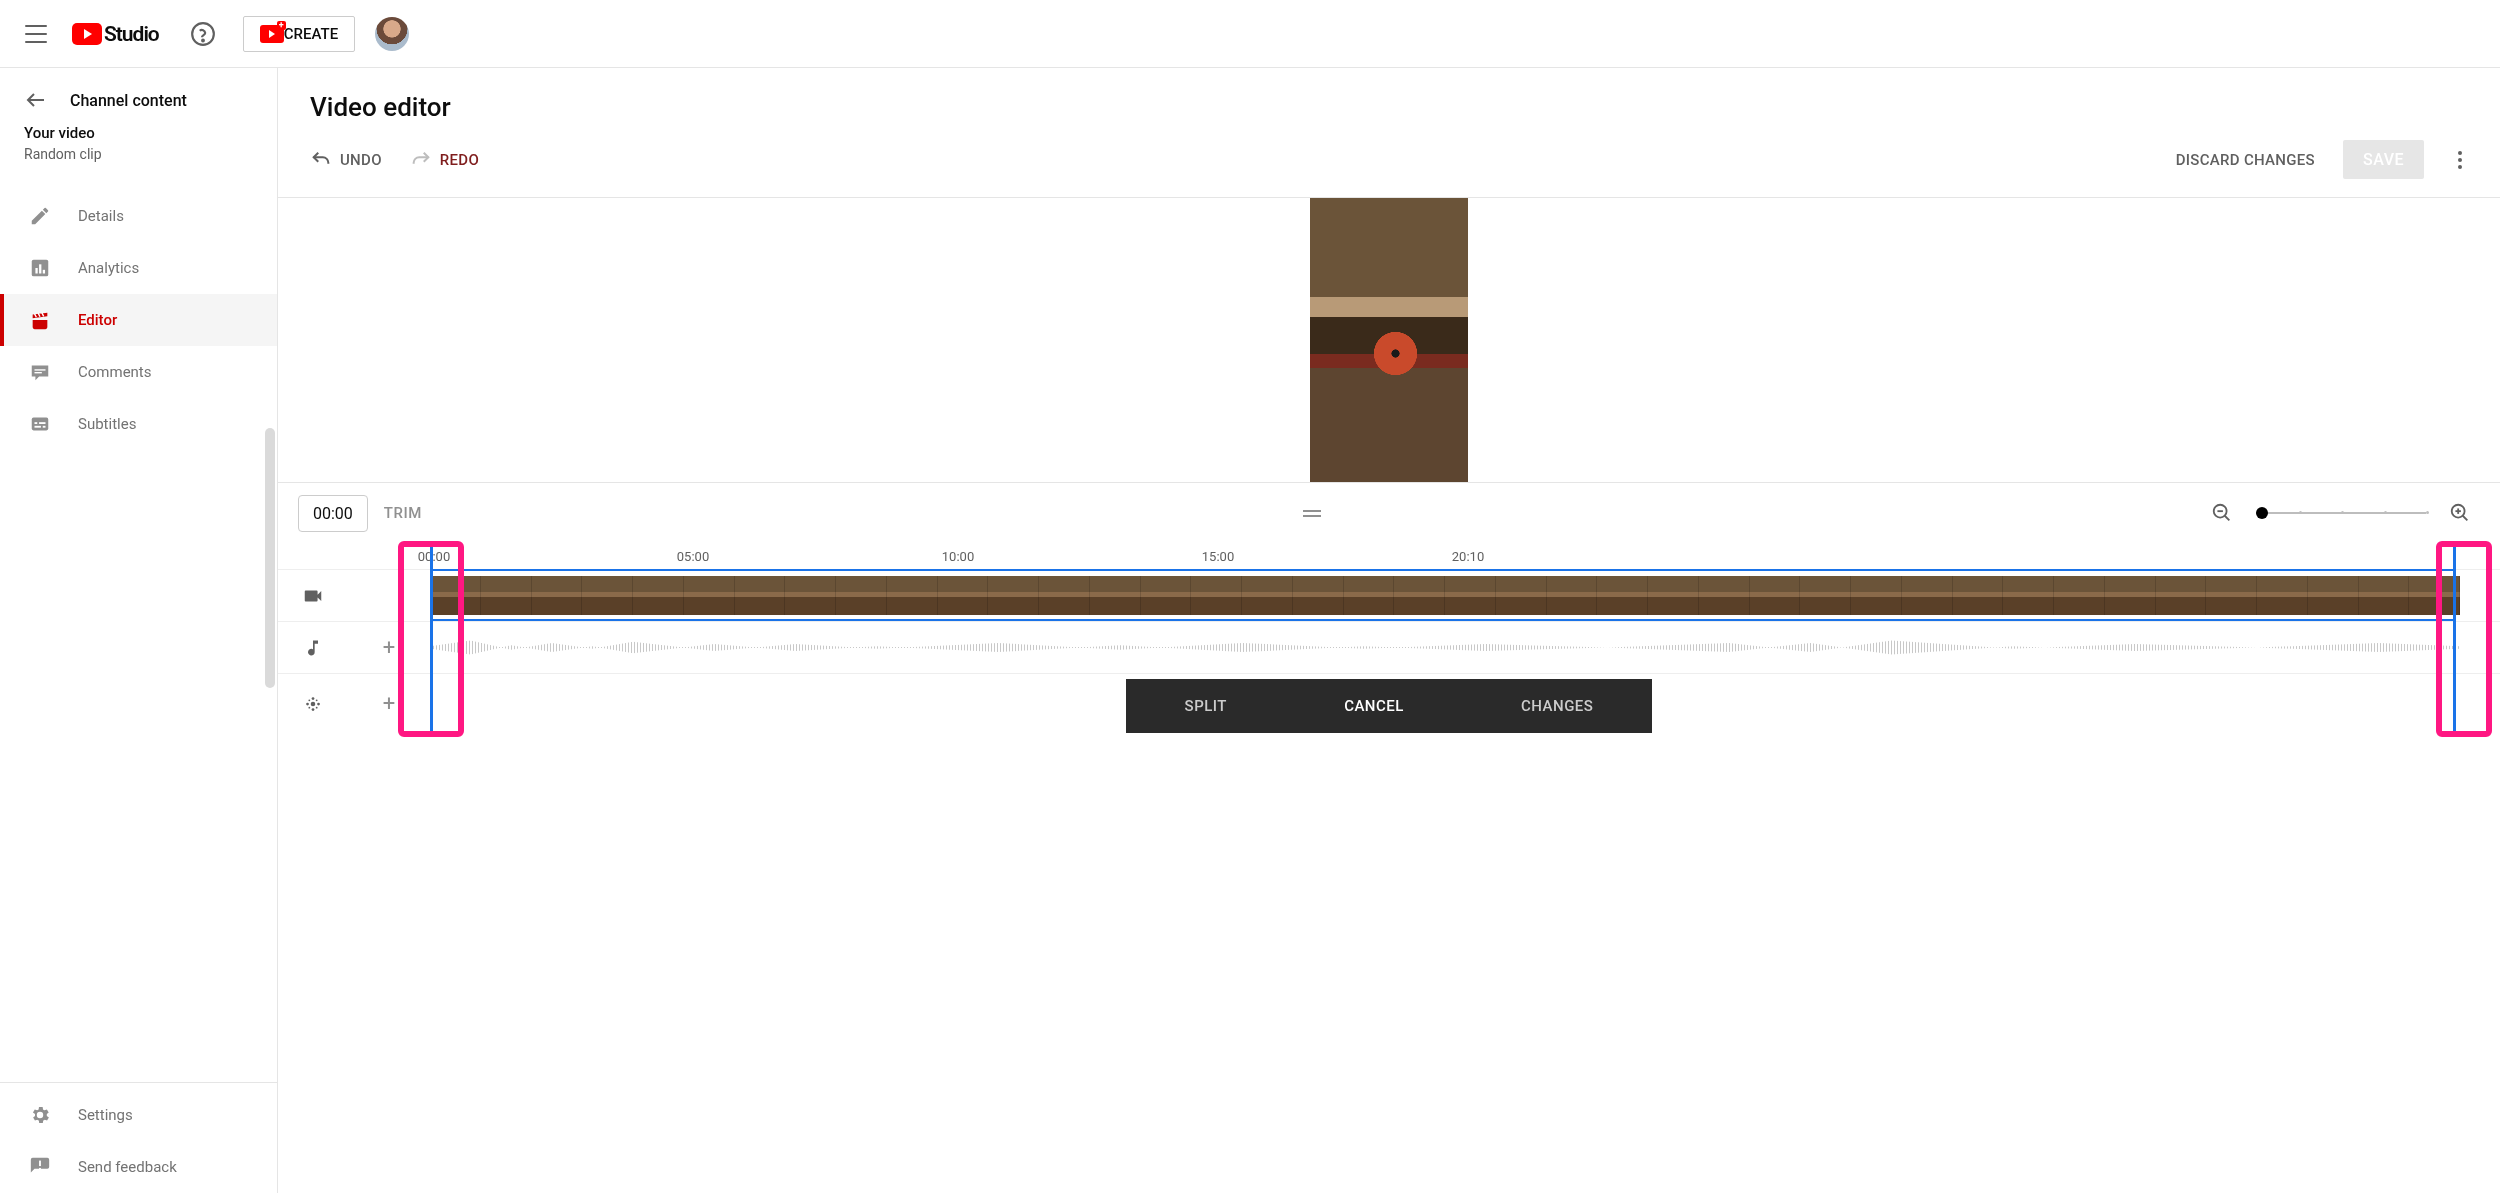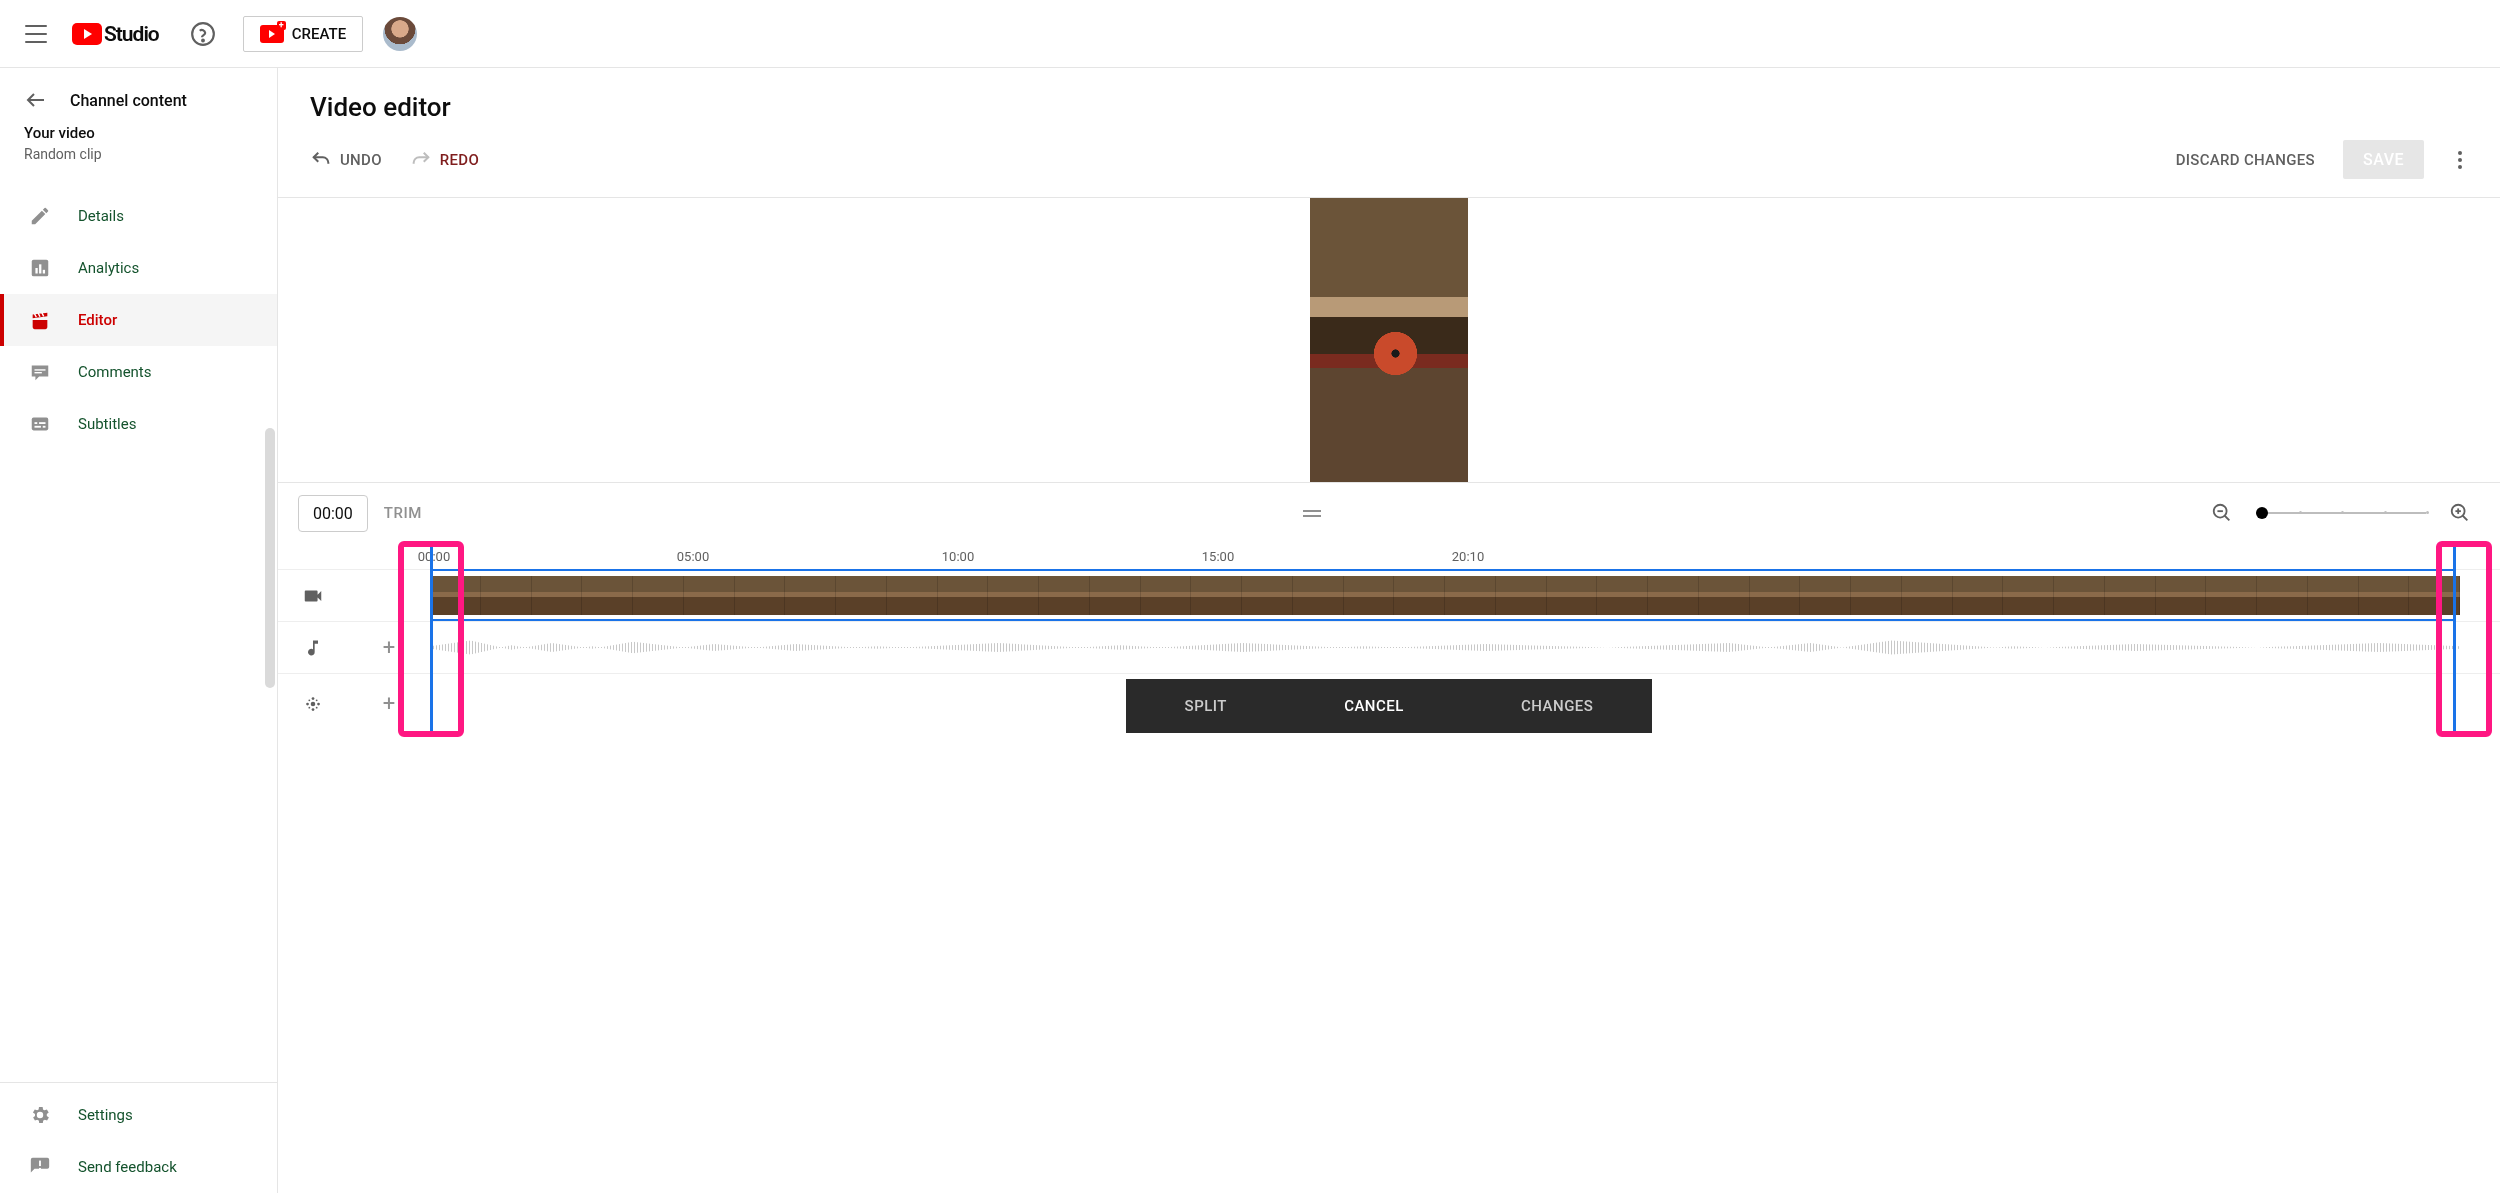--- a/index.html
+++ b/index.html
@@ -17,7 +17,7 @@
   .search input { flex:1; border:none; outline:none; font-size:16px; color:#606060;}
   .header-right { display:flex; align-items:center; gap:20px;}
   .icon-btn { width:40px; height:40px; display:flex; align-items:center; justify-content:center; cursor:pointer; color:#606060;}
-  .create-btn { display:flex; align-items:center; gap:8px; border:1px solid #ccc; border-radius:2px; padding:8px 16px; font-weight:500; font-size:15px; cursor:pointer;}
+  .create-btn { display:flex; align-items:center; border:1px solid #ccc; border-radius:2px; padding:8px 16px; font-weight:500; font-size:15px; cursor:pointer;}
   .create-icon { width:24px; height:18px; background:#ff0000; border-radius:3px; display:flex; align-items:center; justify-content:center; position:relative;}
   .create-icon::after{content:''; border-left:6px solid #fff; border-top:4px solid transparent; border-bottom:4px solid transparent;}
   .create-icon::before{content:'+'; position:absolute; right:-2px; top:-4px; color:#fff; background:#ff0000; font-size:9px; font-weight:bold; width:9px; height:9px; display:flex; align-items:center; justify-content:center; border-radius:2px;}

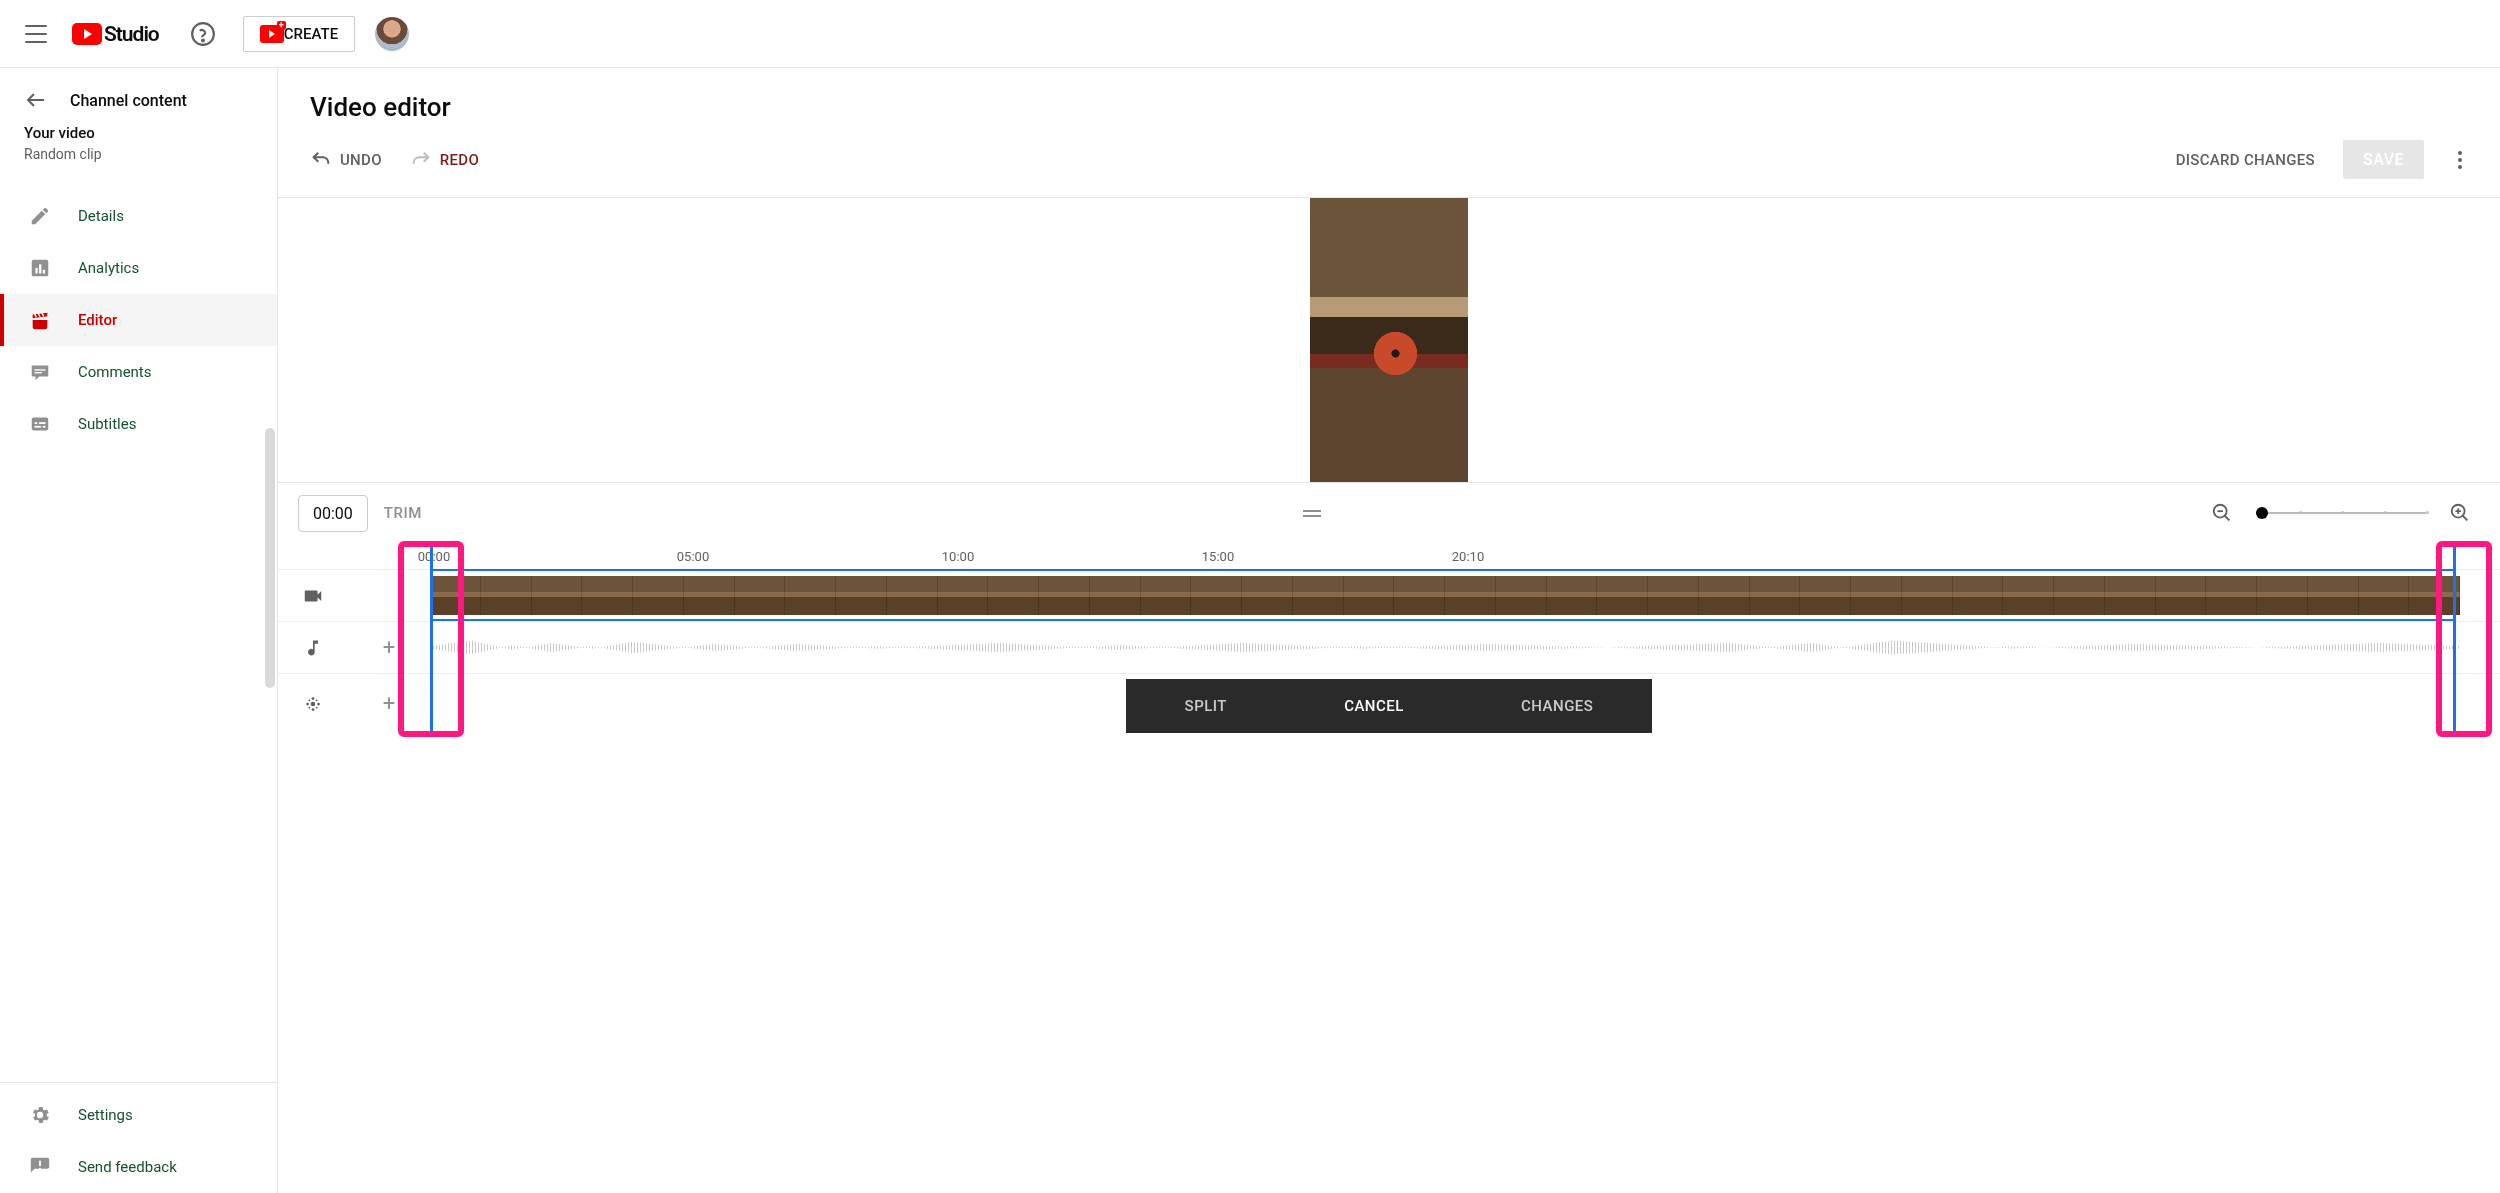--- a/index.html
+++ b/index.html
@@ -34,7 +34,7 @@
   .video-meta .t1{ font-size:15px; font-weight:500; margin-bottom:4px;}
   .video-meta .t2{ font-size:14px; color:#606060;}
   .nav { padding-top:12px;}
-  .nav-item { display:flex; align-items:center; gap:26px; padding:14px 28px; font-size:15px; color:#14532d; cursor:pointer;}
+  .nav-item { display:flex; align-items:center; gap:26px; padding:14px 28px; font-size:15px; color:#737373; cursor:pointer;}
   .nav-item.active { color:#cc0000; background:#f5f5f5; border-left:4px solid #cc0000; padding-left:24px; font-weight:500;}
   .nav-icon { width:24px; height:24px; display:flex; align-items:center; justify-content:center;}
   .divider { height:1px; background:#e5e5e5; margin:6px 0;}

